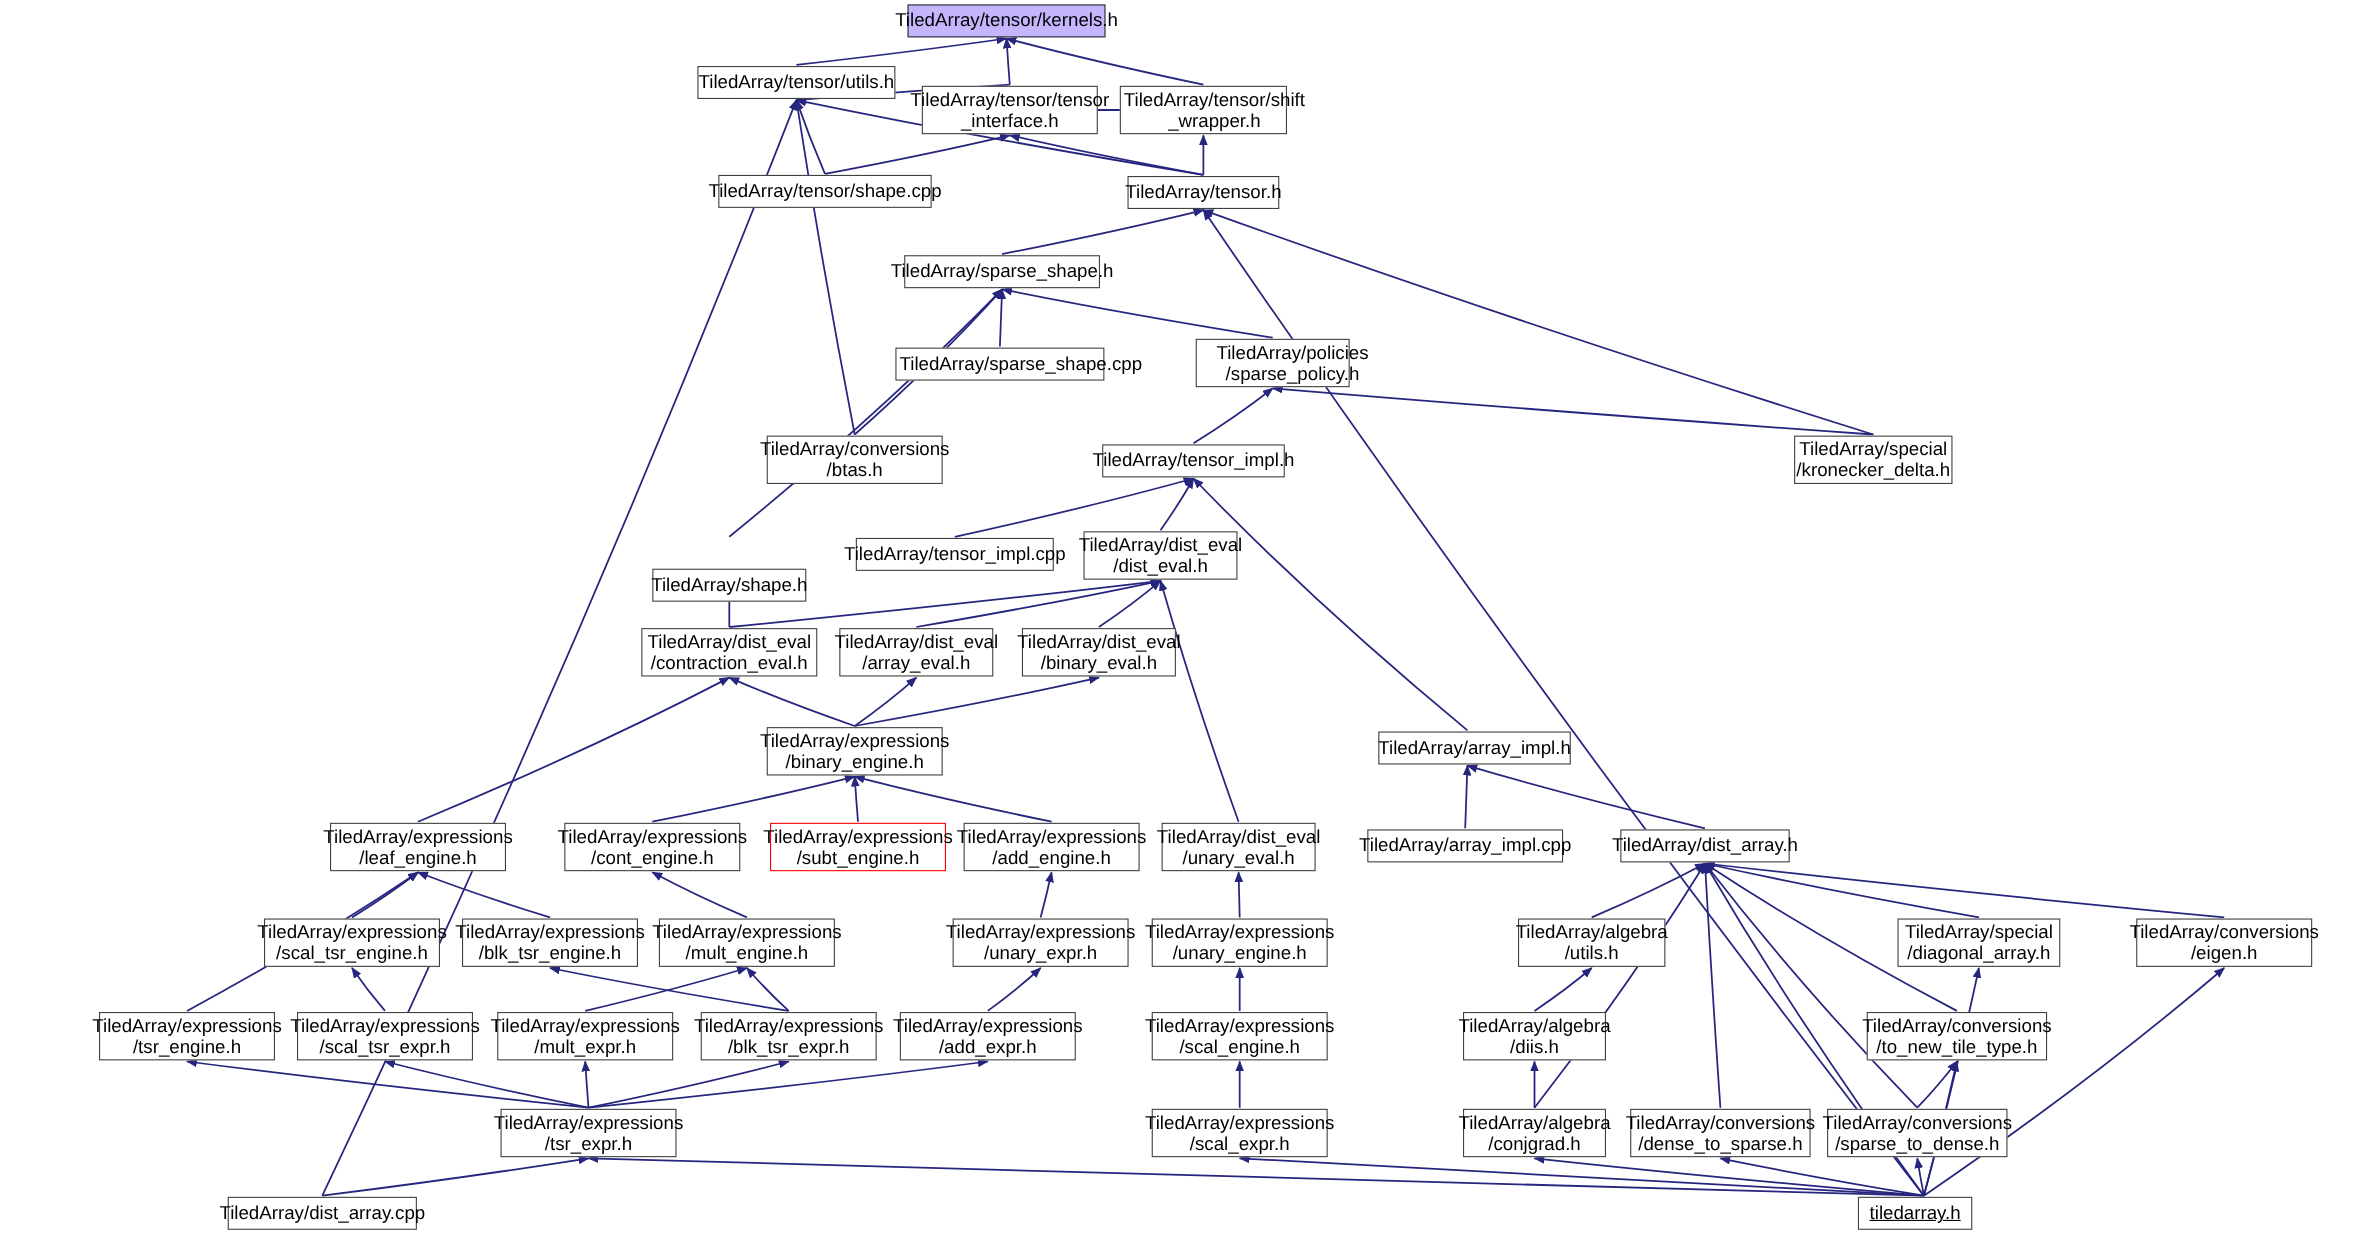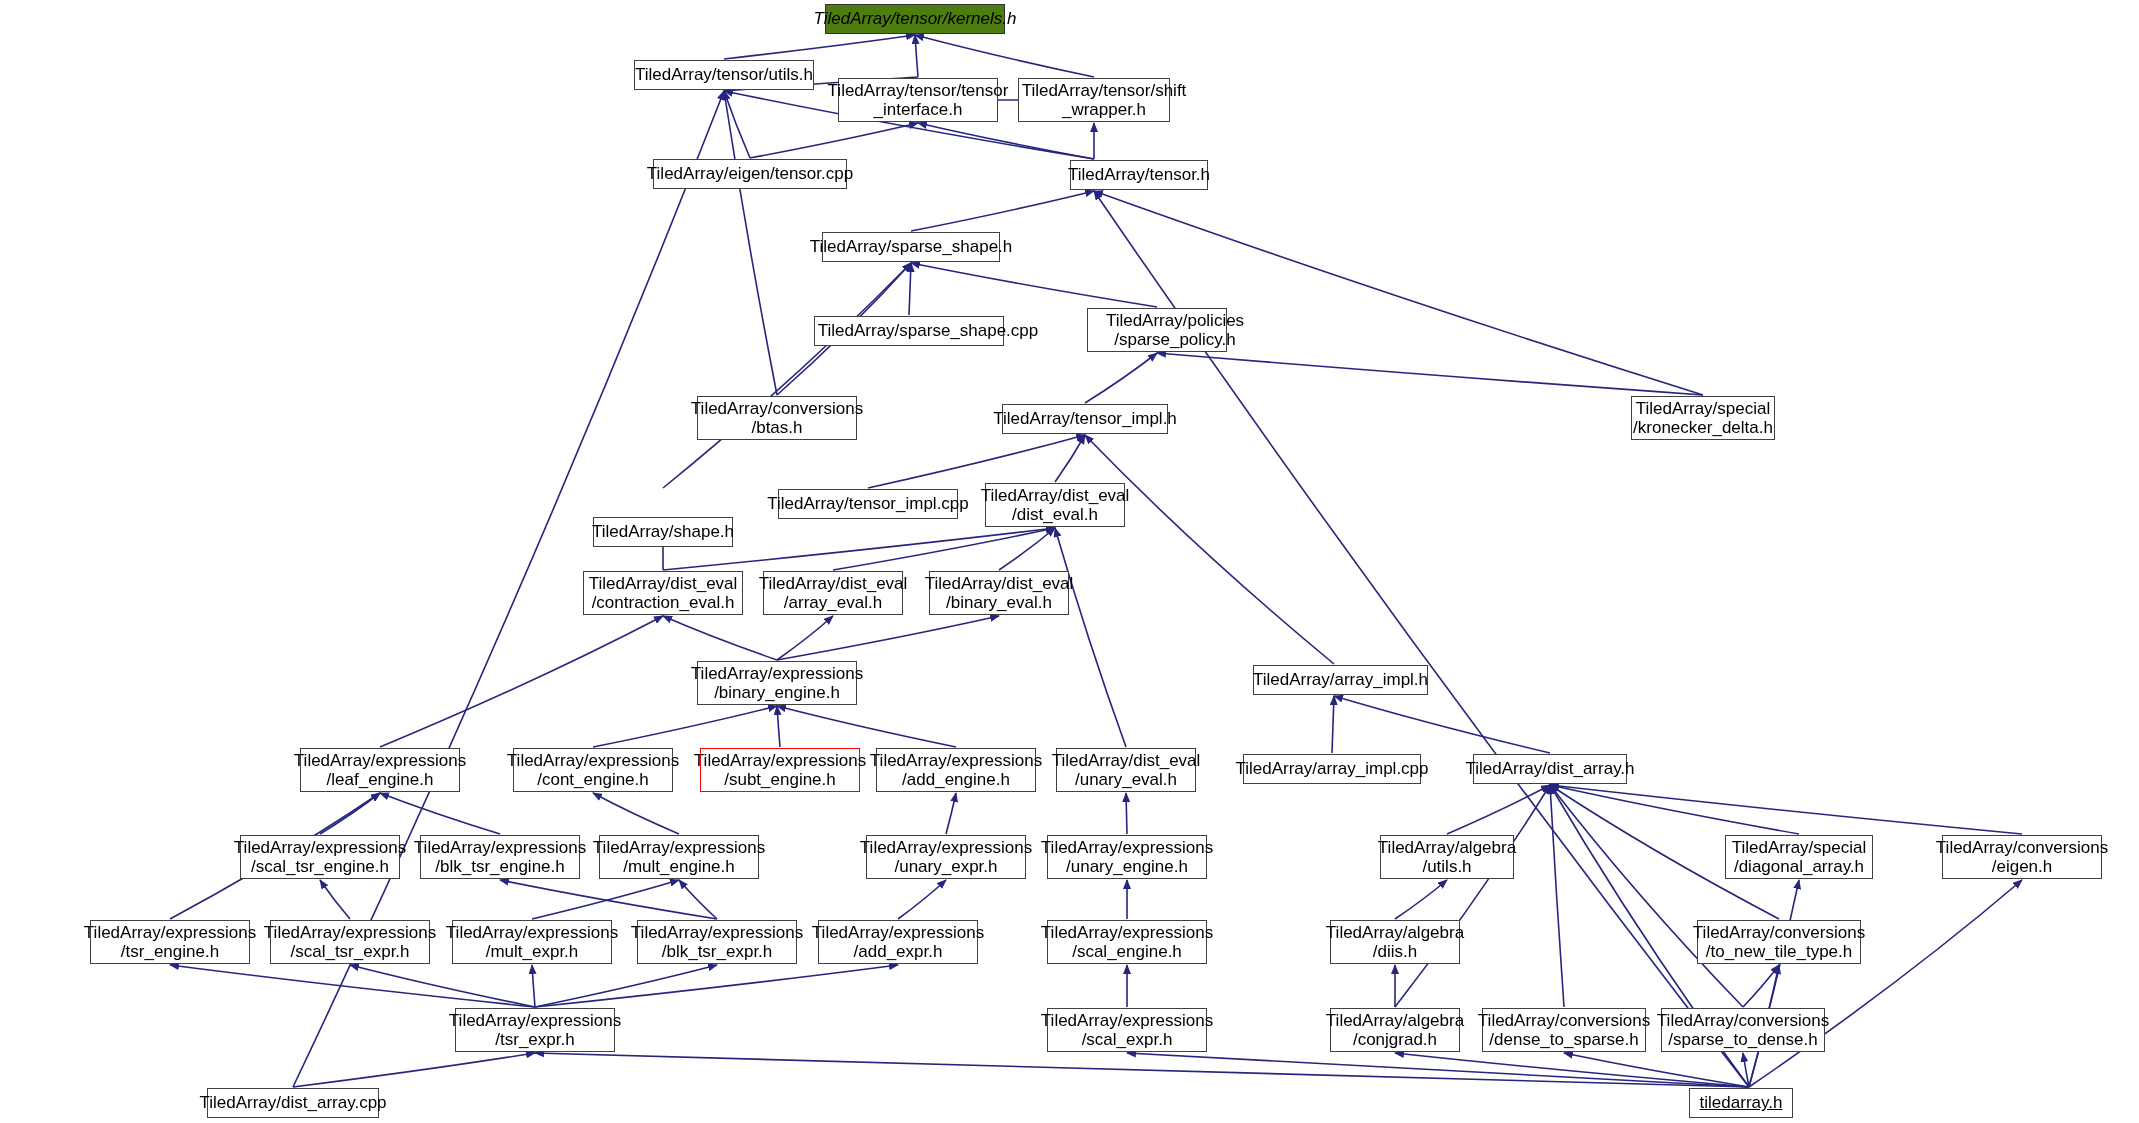--- a/index.html
+++ b/index.html
@@ -27,7 +27,7 @@
     white-space:pre;
     z-index:5;
   }
-  .node.root{background:#4d7c0f;border-color:#303030;font-style:italic;}
+  .node.root{background:#c4b5fd;border-color:#303030;}
   .node.highlight{border:1.5px solid #ff0000;}
 </style>
 </head>

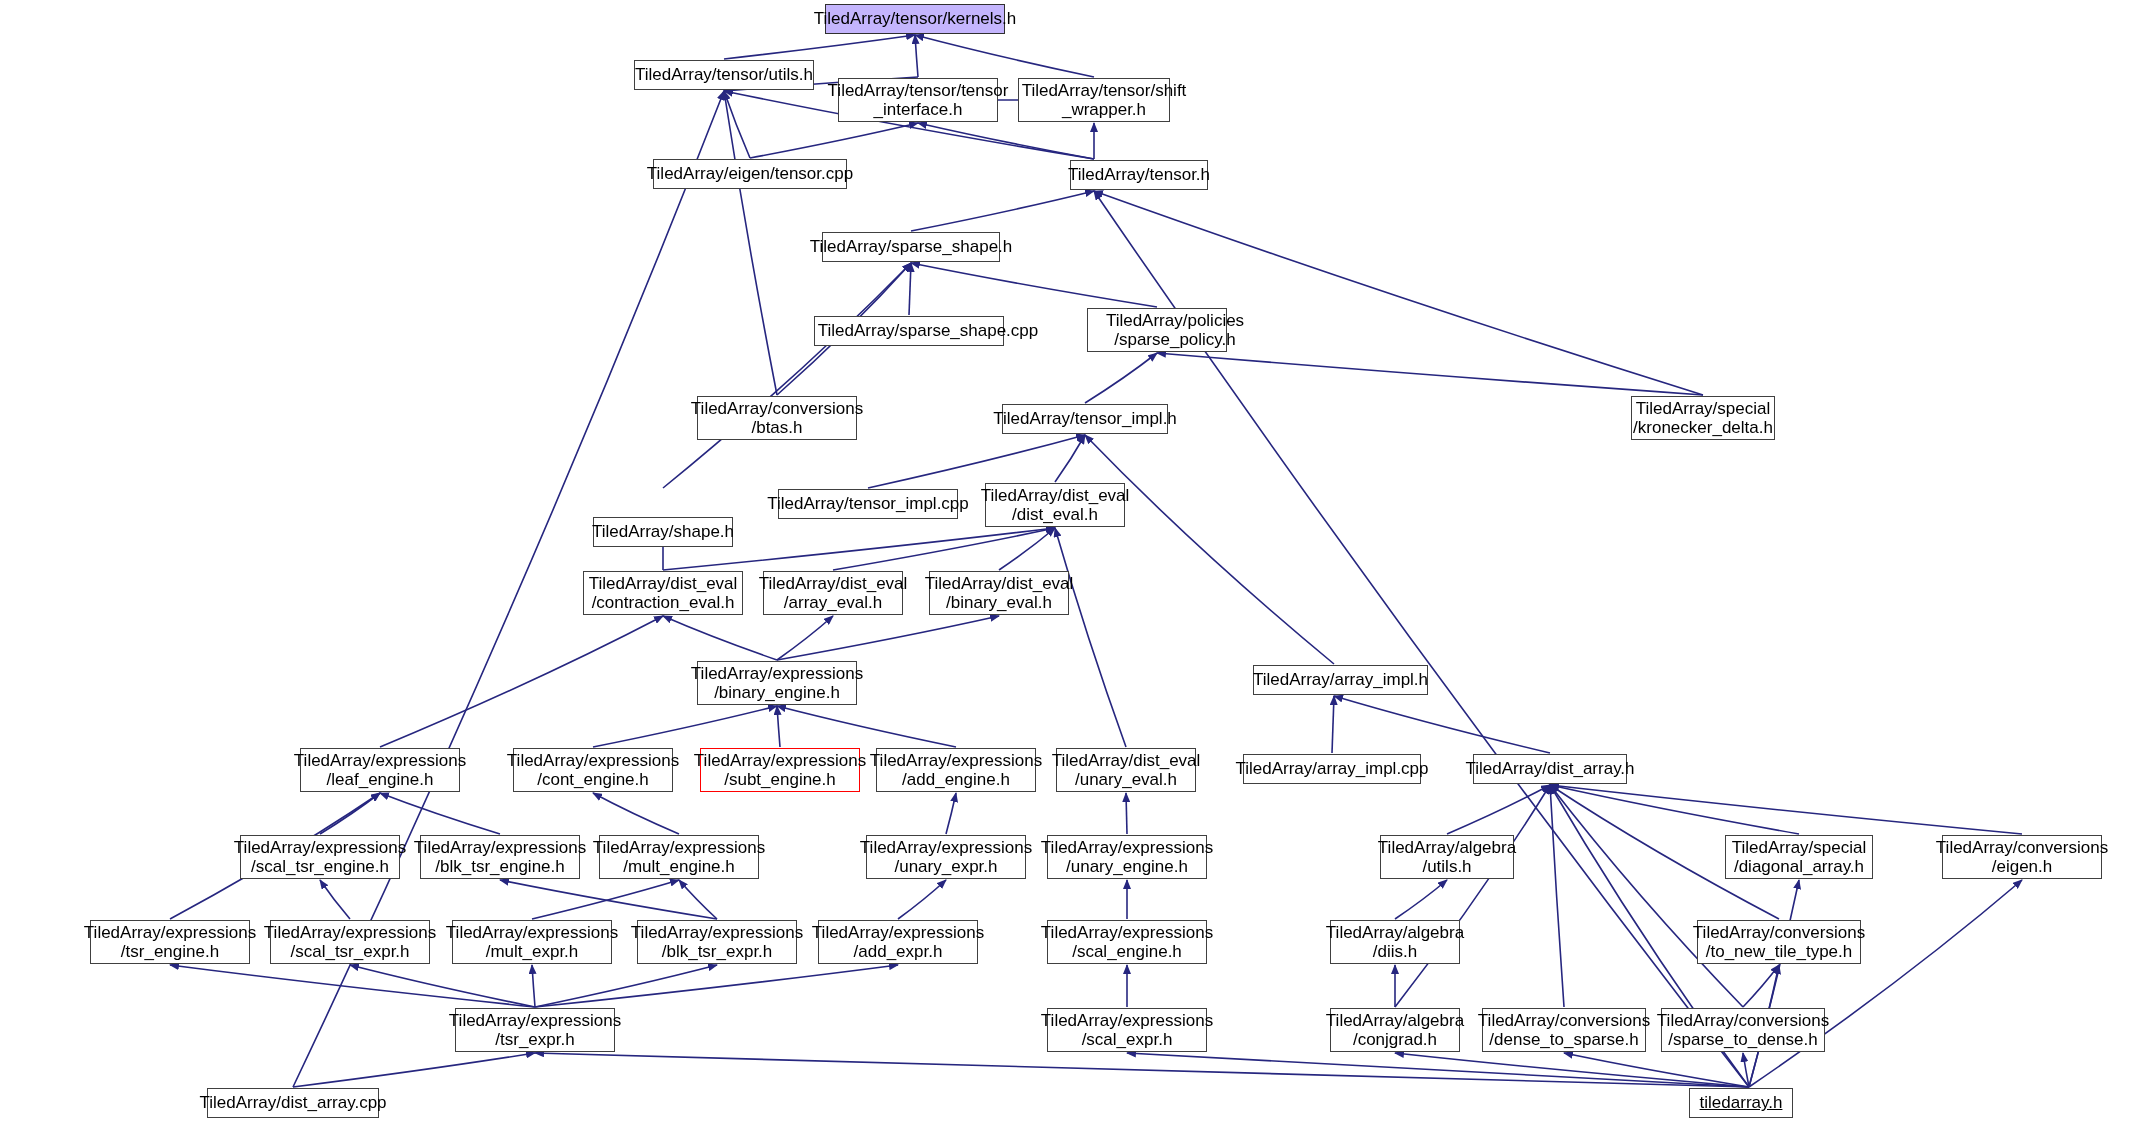--- a/index.html
+++ b/index.html
@@ -126,7 +126,7 @@
 _interface.h</div>
       <div class="node" style="left: 1018px; top: 78px; width: 152px; height: 44px; padding-left: 20px;">TiledArray/tensor/shift
 _wrapper.h</div>
-      <div class="node" style="left: 653px; top: 159px; width: 194px; height: 30px;">TiledArray/eigen/tensor.cpp</div>
+      <div class="node" style="left: 653px; top: 159px; width: 194px; height: 30px;">TiledArray/tensor/shape.cpp</div>
       <div class="node" style="left: 1025px; top: 160px; width: 138px; height: 30px; margin-left: 45px;">TiledArray/tensor.h</div>
       <div class="node" style="left: 822px; top: 232px; width: 178px; height: 30px;">TiledArray/sparse_shape.h</div>
       <div class="node" style="left: 814px; top: 316px; width: 190px; height: 30px; padding-left: 38px;">TiledArray/sparse_shape.cpp</div>

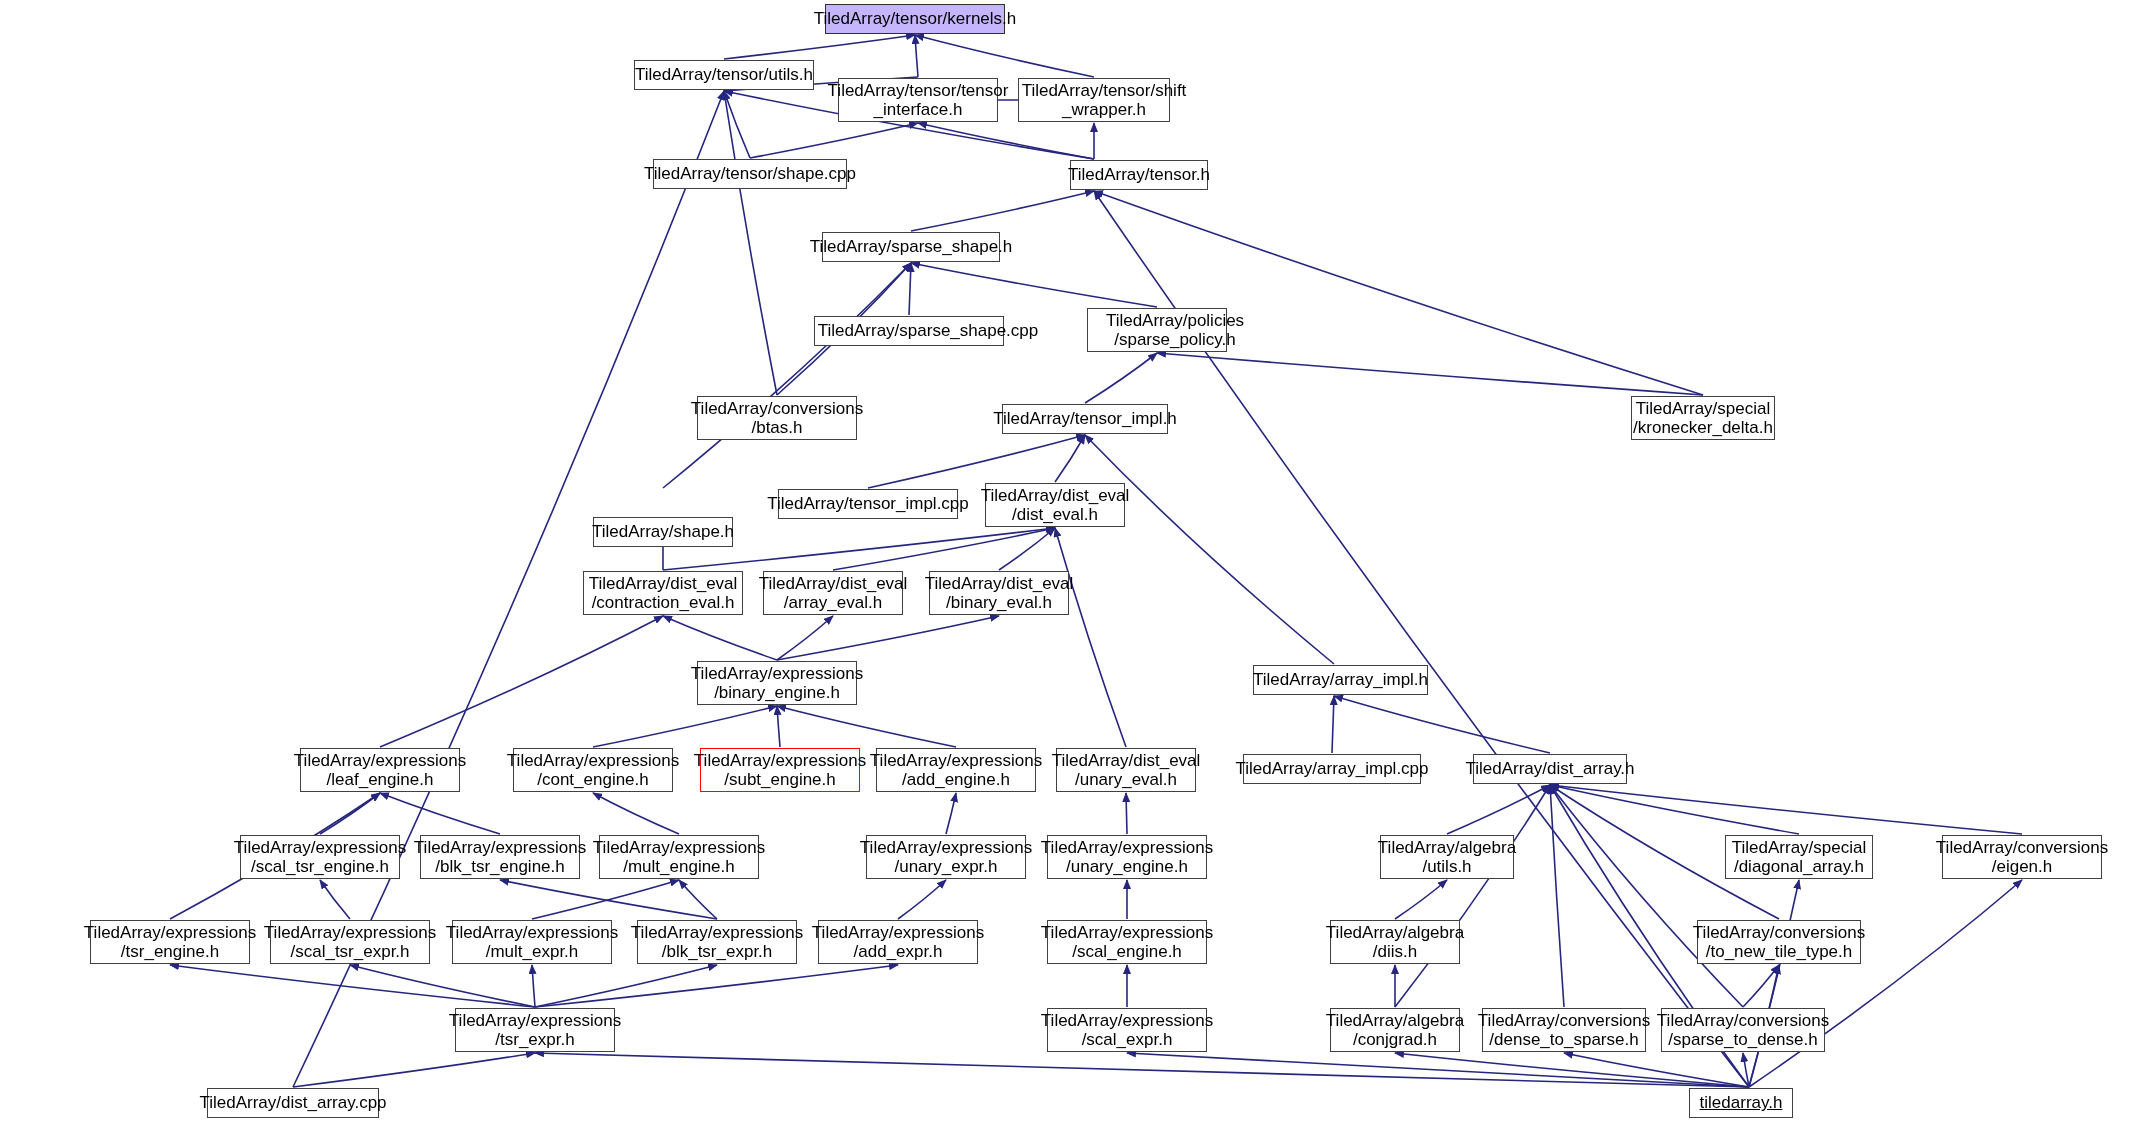--- a/index.html
+++ b/index.html
@@ -127,7 +127,7 @@
       <div class="node" style="left: 1018px; top: 78px; width: 152px; height: 44px; padding-left: 20px;">TiledArray/tensor/shift
 _wrapper.h</div>
       <div class="node" style="left: 653px; top: 159px; width: 194px; height: 30px;">TiledArray/tensor/shape.cpp</div>
-      <div class="node" style="left: 1025px; top: 160px; width: 138px; height: 30px; margin-left: 45px;">TiledArray/tensor.h</div>
+      <div class="node" style="left: 1025px; top: 160px; width: 138px; height: 30px;">TiledArray/tensor.h</div>
       <div class="node" style="left: 822px; top: 232px; width: 178px; height: 30px;">TiledArray/sparse_shape.h</div>
       <div class="node" style="left: 814px; top: 316px; width: 190px; height: 30px; padding-left: 38px;">TiledArray/sparse_shape.cpp</div>
       <div class="node" style="left: 1087px; top: 308px; width: 140px; height: 44px; padding-left: 36px;">TiledArray/policies

